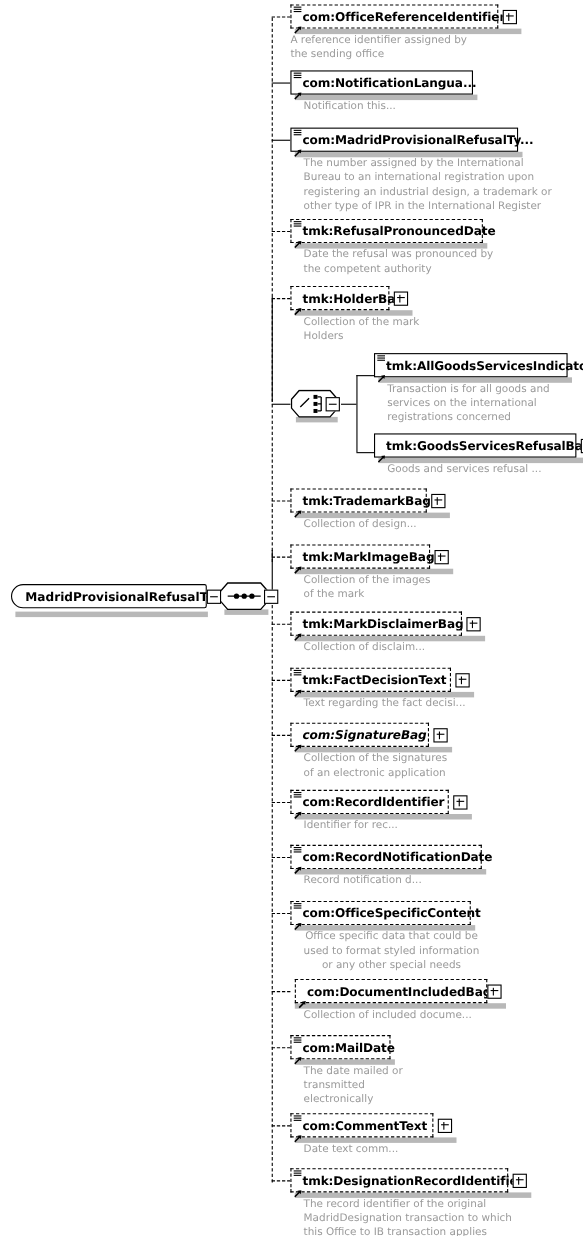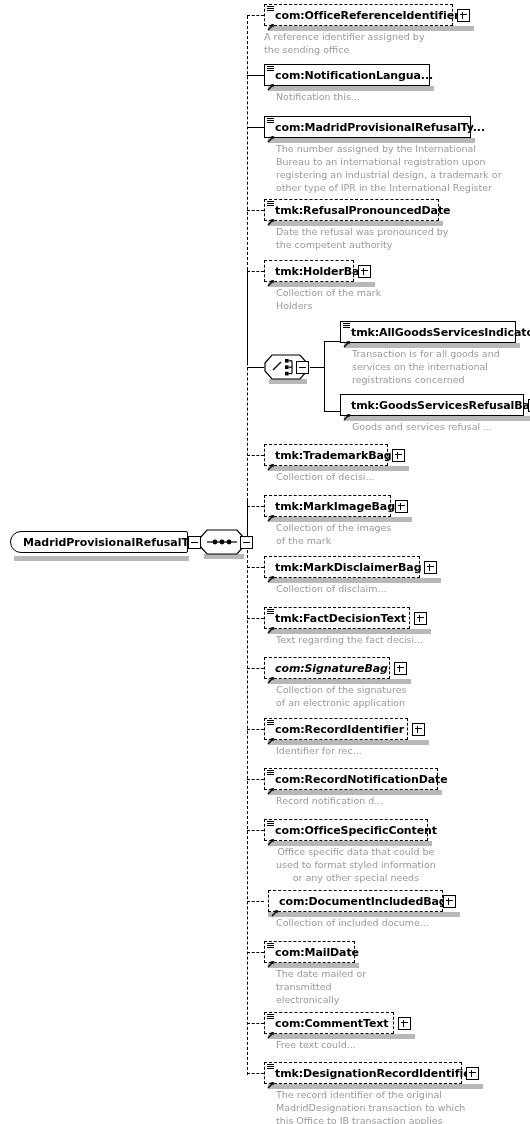--- a/index.html
+++ b/index.html
@@ -318,7 +318,7 @@
         <span class="node-label">tmk:TrademarkBag</span>
       </div>
       <div class="expander" style="position: absolute; left: 392px; top: 449px; margin-left: 0px;"></div>
-      <div class="anno" style="left: 276px; top: 470px;">Collection of decisi...</div>
+      <div class="anno" style="left: 276px; top: 470px;">Collection of design...</div>
       <div class="node-shadow" style="left: 268px; top: 517px; width: 144px; height: 5px;"></div>
       <div class="node optional" style="left: 264px; top: 495px; width: 127px; align-items: center;">
         <span class="arrow-mark"><svg width="8" height="8" viewBox="0 0 8 8">

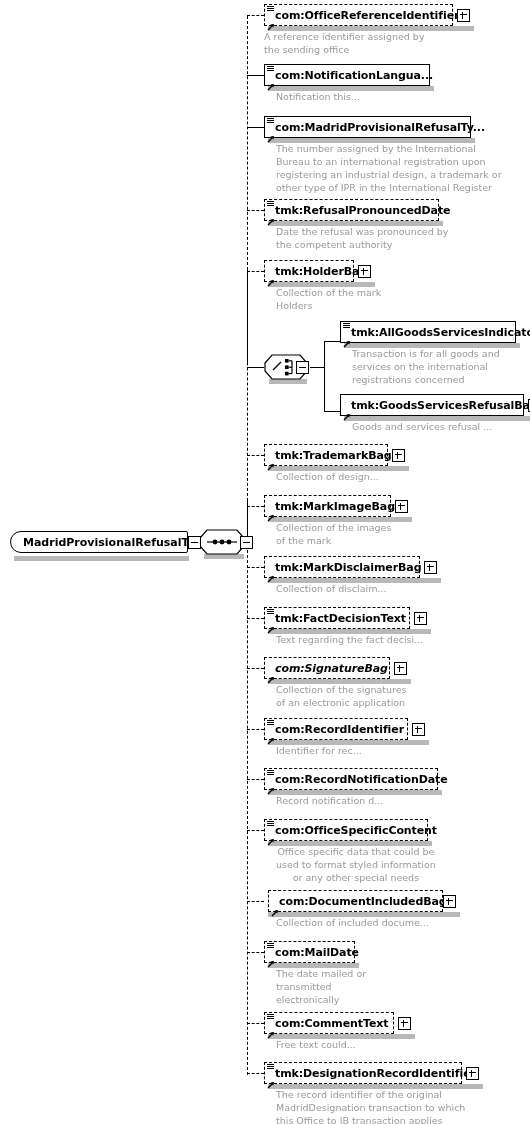--- a/index.html
+++ b/index.html
@@ -451,7 +451,7 @@
         <span class="node-label">com:CommentText</span>
       </div>
       <div class="expander" style="position: absolute; left: 398px; top: 1017px; margin-left: 0px;"></div>
-      <div class="anno" style="left: 276px; top: 1038px;">Free text could...</div>
+      <div class="anno" style="left: 276px; top: 1038px;">Date text comm...</div>
       <div class="node-shadow" style="left: 268px; top: 1084px; width: 215px; height: 5px;"></div>
       <div class="node optional" style="left: 264px; top: 1062px; width: 198px;">
         <span class="attr-mark">

